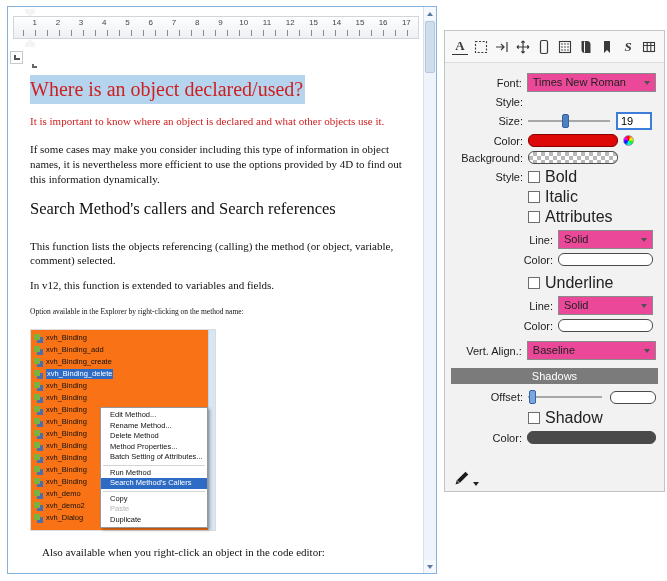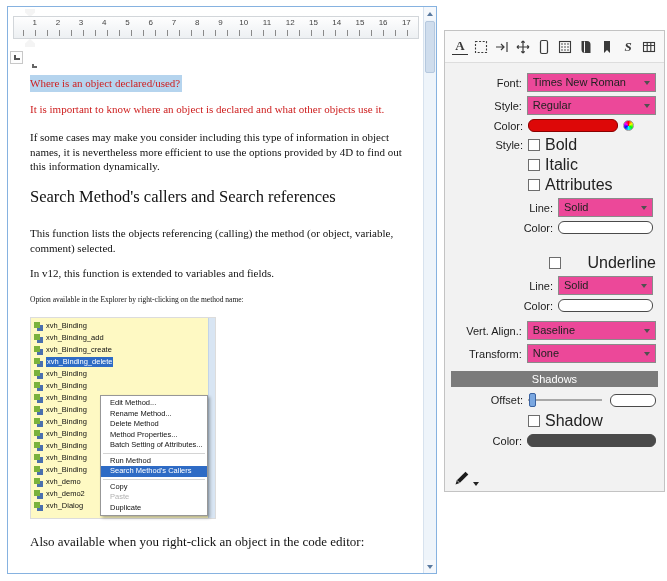--- a/index.html
+++ b/index.html
@@ -33,7 +33,7 @@
   .content { position:absolute; left:0; top:40px; right:13px; bottom:0; overflow:hidden;
              padding:28px 18px 0 22px; font-family:"Liberation Serif", serif; font-size:11px;
              line-height:1.35; color:#111; }
-  .h1 { display:inline-block; font-size:11px; color:#ce2020; background:#b5d4ee;
+  .h1 { display:inline-block; font-size:20px; color:#ce2020; background:#b5d4ee;
         padding:1px 2px 1px 0; margin:0 0 10px; }
   .content p.body { margin:0 0 13px; width:388px; }
   .content p.red { color:#ce2020; }

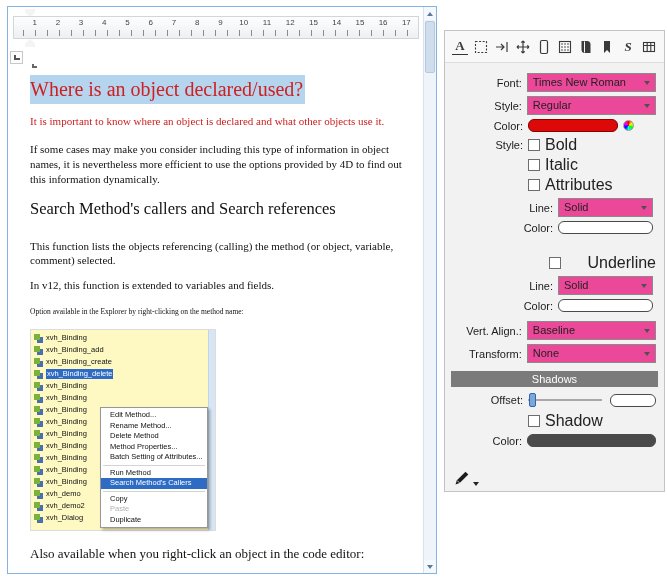--- a/index.html
+++ b/index.html
@@ -340,7 +340,6 @@
 
       <div class="row">
         <span class="lbl">Style:</span>
-        <div class="dd"><span>Regular</span><i></i></div>
       </div>
 
 

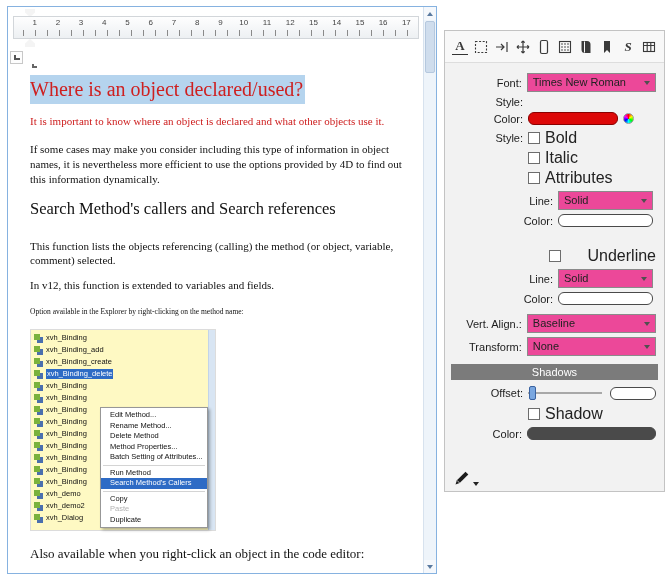--- a/index.html
+++ b/index.html
@@ -342,6 +342,14 @@
         <span class="lbl">Style:</span>
       </div>
 
+      <div class="row">
+        <span class="lbl">Size:</span>
+        <div class="slider size">
+            <div class="track"></div>
+            <div class="thumb"></div>
+          </div>
+        <input class="numbox" value="19" style="">
+      </div>
 
       <div class="row">
         <span class="lbl">Color:</span>

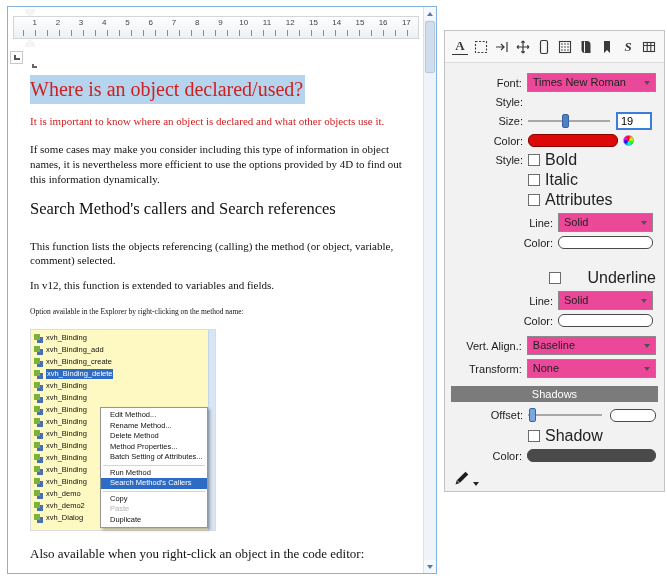--- a/index.html
+++ b/index.html
@@ -357,6 +357,10 @@
         <span class="wheel"></span>
       </div>
 
+      <div class="row">
+        <span class="lbl">Background:</span>
+        <div class="swatch checker"></div>
+      </div>
 
       <div class="row ck">
         <span class="lbl">Style:</span>

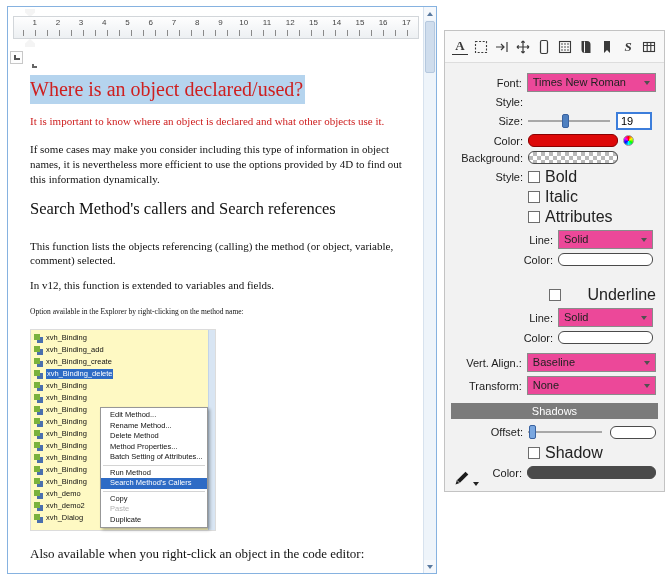--- a/index.html
+++ b/index.html
@@ -387,7 +387,7 @@
         <div class="swatch narrow"></div>
       </div>
 
-      <div class="row ck" style="margin-top:20px;justify-content:space-between;">
+      <div class="row ck" style="margin-top:8px;">
         <span class="lbl"></span>
         <span class="chk"></span>
         <span class="chktext">Underline</span>

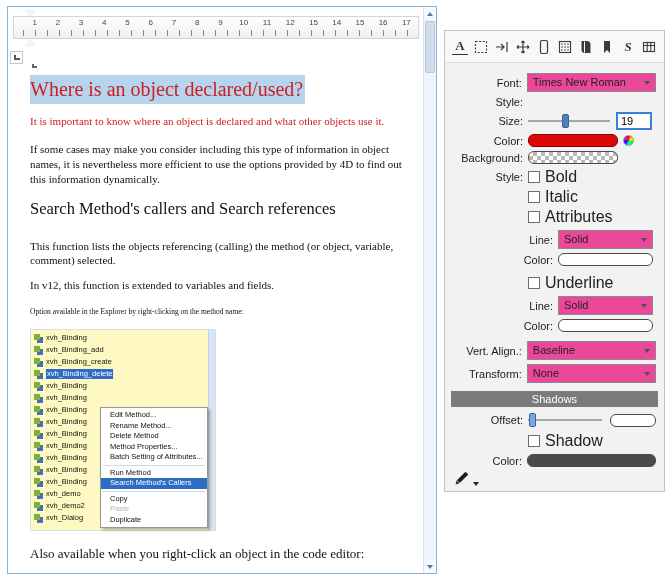--- a/index.html
+++ b/index.html
@@ -47,7 +47,7 @@
   
   .shot { position:relative; width:186px; height:202px; margin:0 0 14px;
           font-family:"Liberation Sans", sans-serif; font-size:7.5px; }
-  .elist { position:absolute; inset:0; background:#fef9c3; border:1px solid #dcdcdc; padding-top:2px; }
+  .elist { position:absolute; inset:0; background:#f97316; border:1px solid #dcdcdc; padding-top:2px; }
   .escroll { position:absolute; right:0; top:0; bottom:0; width:7px; background:#d8e5f3; border-left:1px solid #c2d4e8; }
   .erow { height:12px; display:flex; align-items:center; gap:3px; padding-left:3px; white-space:nowrap; }
   .micon { flex:0 0 auto; width:9px; height:9px;

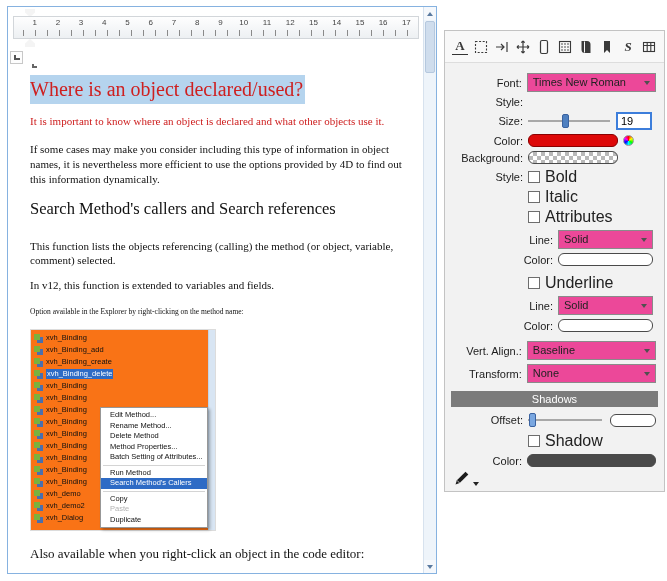--- a/index.html
+++ b/index.html
@@ -405,10 +405,6 @@
         <span class="lbl">Vert. Align.:</span>
         <div class="dd"><span>Baseline</span><i></i></div>
       </div>
-      <div class="row">
-        <span class="lbl">Transform:</span>
-        <div class="dd"><span>None</span><i></i></div>
-      </div>
 
       <div class="shadow-bar">Shadows</div>
 

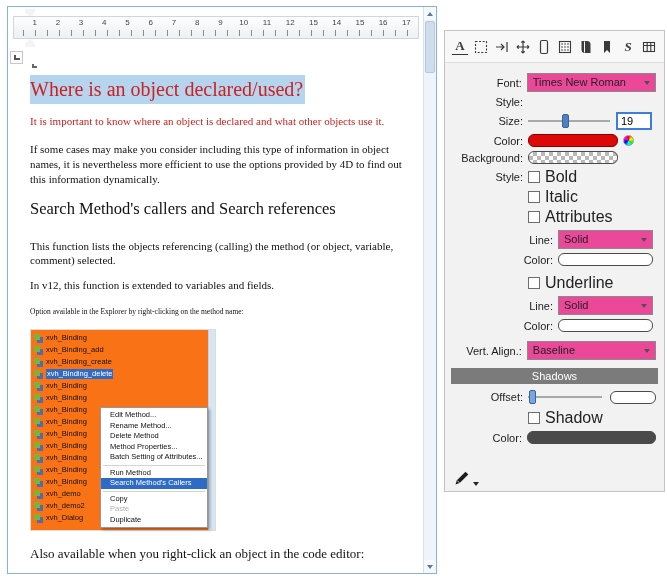--- a/index.html
+++ b/index.html
@@ -42,7 +42,7 @@
   .content p.p3 { margin-bottom:10px; }
   .content p.p4 { margin-bottom:14px; }
   .content p.tiny { font-size:7.5px; margin:0 0 12px; }
-  .content p.small { font-size:13px; margin:0; }
+  .content p.small { font-size:11px; margin:12px; }
 
   
   .shot { position:relative; width:186px; height:202px; margin:0 0 14px;

